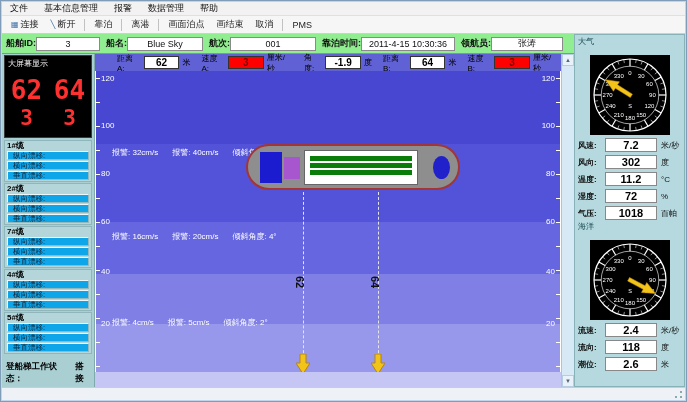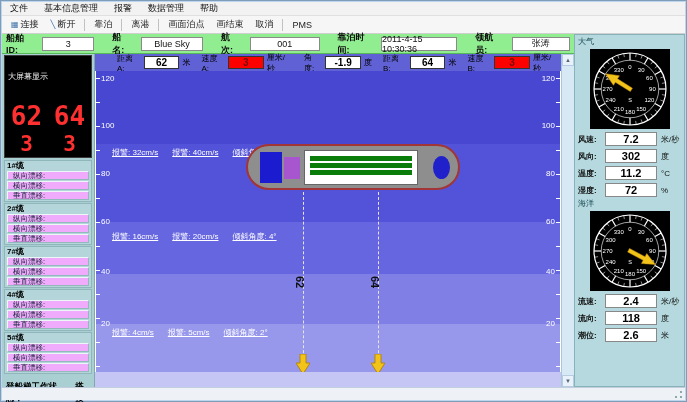--- a/index.html
+++ b/index.html
@@ -16,7 +16,7 @@
   .ticon { font-size:8px; color:#3a6ea5; }
 
   
-  .infobar { height:20px; background:#90ee90; display:flex; align-items:center; font-size:9px; font-weight:bold; color:#111; padding:0 4px; gap:12px; border-bottom:1px solid #57b857;}
+  .infobar { height:20px; background:#90ee90; display:flex; align-items:center; font-size:9px; font-weight:bold; color:#111; padding:0 4px; gap:0; border-bottom:1px solid #57b857;}
   .ibox { background:#fff; border:1px solid #8a8a8a; height:14px; font-weight:normal; font-size:9px; display:flex; align-items:center; justify-content:center; }
   .w66{width:64px;} .w78{width:76px;} .w90{width:86px;} .w96{width:94px;} .w74{width:72px;}
   .ilabel{ margin-left:6px; }

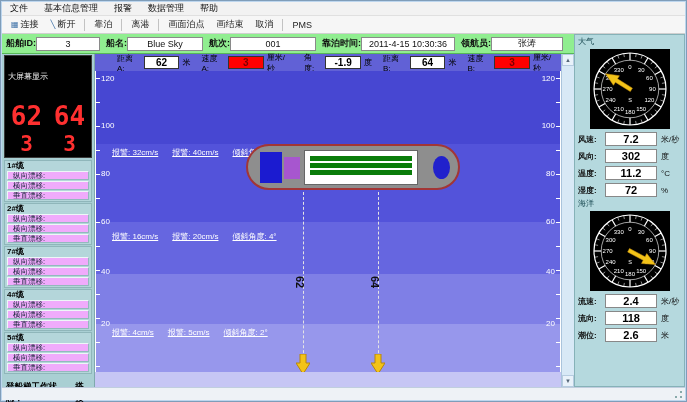--- a/index.html
+++ b/index.html
@@ -77,7 +77,7 @@
 
   
   .right-panel { flex:1; background:#b5d9de; border:1px solid #86b2b8; font-size:8px; color:#073; display:flex; flex-direction:column; }
-  .rptitle { font-size:8px; color:#1a4a52; padding:1px 3px 0 3px; height:14px;}
+  .rptitle { font-size:8px; color:#1a4a52; padding:1px 3px 0 3px; height:20px;}
   .gwrap { width:80px; height:80px; background:#000; margin:0 auto; }
   .frow { display:flex; align-items:center; padding:0 3px; margin-top:3px; }
   .frow .flabel { width:27px; font-size:8px; color:#111;font-weight:bold; }

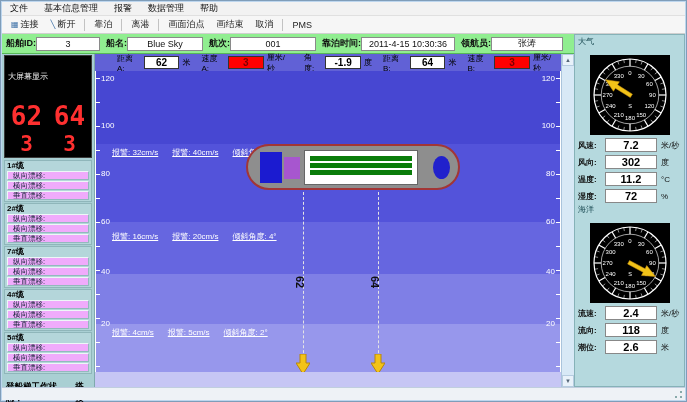--- a/index.html
+++ b/index.html
@@ -28,7 +28,7 @@
   
   .left-panel { width:93px; background:#a9cfd3; border-right:1px solid #7fa9ad; display:flex; flex-direction:column; font-size:8px; }
   .bigdisp { margin:1px 2px; background:#000; border:1px solid #3a3a3a; height:110px; }
-  .bigdisp .dtitle { color:#eee; font-size:8px; padding:15px 3px; }
+  .bigdisp .dtitle { color:#eee; font-size:8px; padding:2px 3px; }
   .drow { display:flex; justify-content:space-around; font-family:"DejaVu Sans Mono",monospace; font-weight:bold; color:#ff3030; }
   .drow1 { font-size:26px; line-height:30px; margin-top:4px;}
   .drow2 { font-size:21px; line-height:26px; }

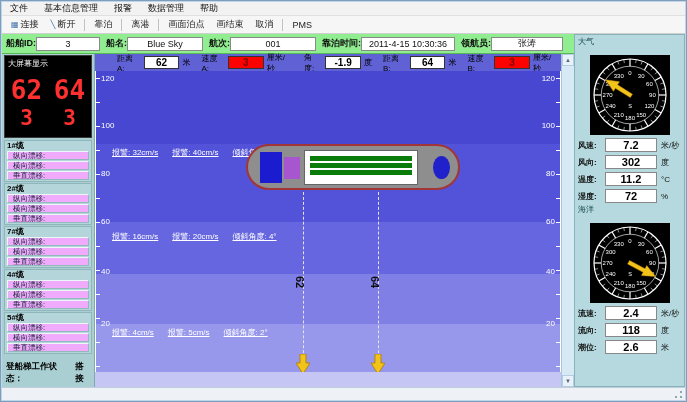--- a/index.html
+++ b/index.html
@@ -34,7 +34,7 @@
   .drow2 { font-size:21px; line-height:26px; }
   .cgroup { border:1px solid #8fb6ba; margin:1px 2px 0 2px; background:#b4d6da;}
   .cgroup .chead { font-weight:bold; font-size:8px; padding:0 2px; height:9px; line-height:9px; color:#000;}
-  .cbtn { height:9px; line-height:8px; font-size:7.5px; color:#123; background:#f0abfc; border:1px solid; border-color:#edf7f7 #93b9bd #93b9bd #edf7f7; margin:1px 2px; padding-left:5px; cursor:pointer;}
+  .cbtn { height:9px; line-height:8px; font-size:7.5px; color:#123; background:#0ea5e9; border:1px solid; border-color:#edf7f7 #93b9bd #93b9bd #edf7f7; margin:1px 2px; padding-left:5px; cursor:pointer;}
   .ladder { margin-top:5px; padding:2px 4px; font-size:8.5px; font-weight:bold; color:#000; display:flex; gap:10px;}
 
   

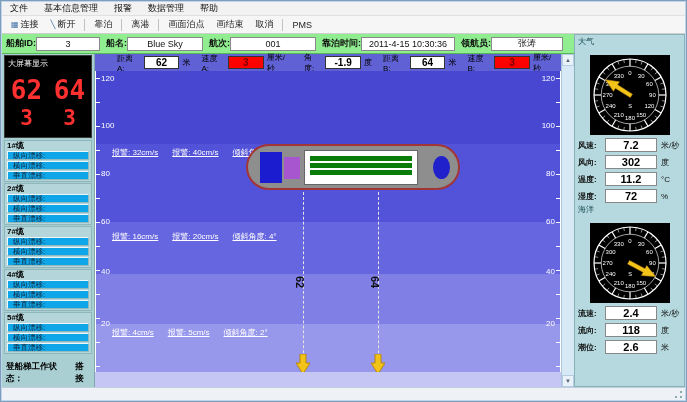--- a/index.html
+++ b/index.html
@@ -56,7 +56,7 @@
   .ylab { position:absolute; color:#fff; font-size:8px; }
   .ylab.l { left:5px; } .ylab.r { right:5px; text-align:right;}
   .alarmline { position:absolute; left:16px; color:#fff; font-size:8px; white-space:nowrap; }
-  .alarmline span { margin-right:14px;text-decoration:underline; }
+  .alarmline span { margin-right:14px; }
   .ship { position:absolute; left:150px; top:73px; width:214px; height:46px; background:#8e8e8e; border:2px solid #a23636; border-radius:23px; }
   .sh-bridge { position:absolute; left:12px; top:6px; width:22px; height:31px; background:#1b1bd0;}
   .sh-block  { position:absolute; left:36px; top:11px; width:16px; height:22px; background:#a756cf;}

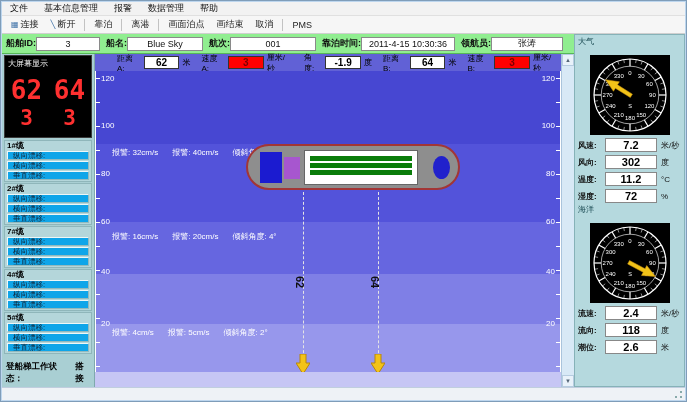--- a/index.html
+++ b/index.html
@@ -370,6 +370,11 @@
         <div class="fbox">72</div>
         <span class="funit">%</span>
       </div>
+      <div class="frow">
+        <span class="flabel">气压:</span>
+        <div class="fbox">1018</div>
+        <span class="funit">百帕</span>
+      </div>
 
       <div class="rptitle">海洋</div>
       <svg class="gwrap gauge" viewBox="0 0 100 100">

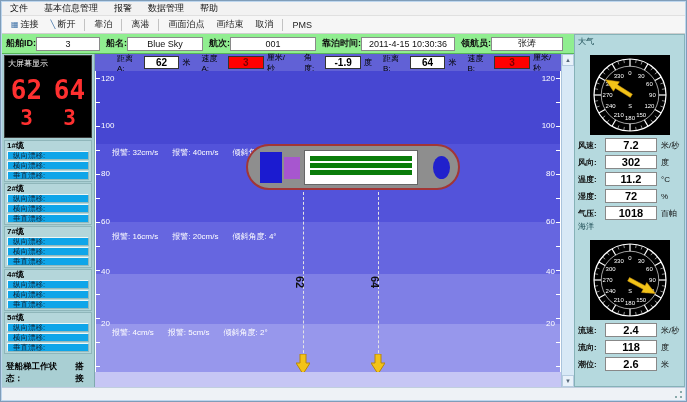--- a/index.html
+++ b/index.html
@@ -251,7 +251,7 @@
             <div class="alarmline" style="top:160px">
               <span>报警: 16cm/s</span><span>报警: 20cm/s</span><span>倾斜角度: 4°</span>
             </div>
-            <div class="alarmline" style="top:256px">
+            <div class="alarmline" style="top:246px">
               <span>报警: 4cm/s</span><span>报警: 5cm/s</span><span>倾斜角度: 2°</span>
             </div>
 

